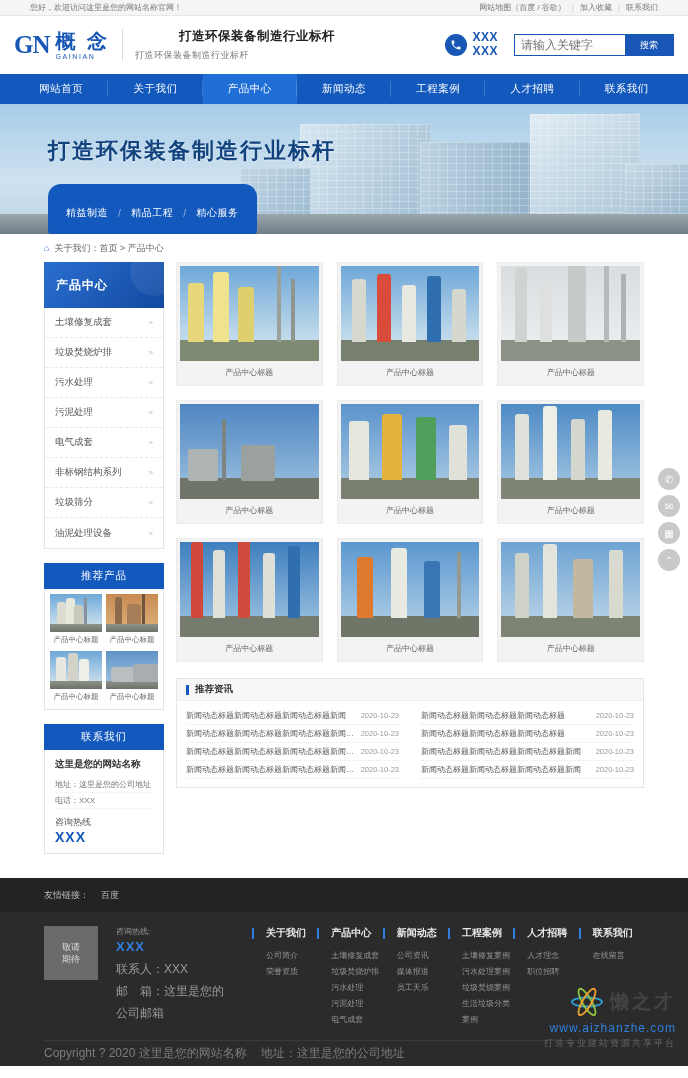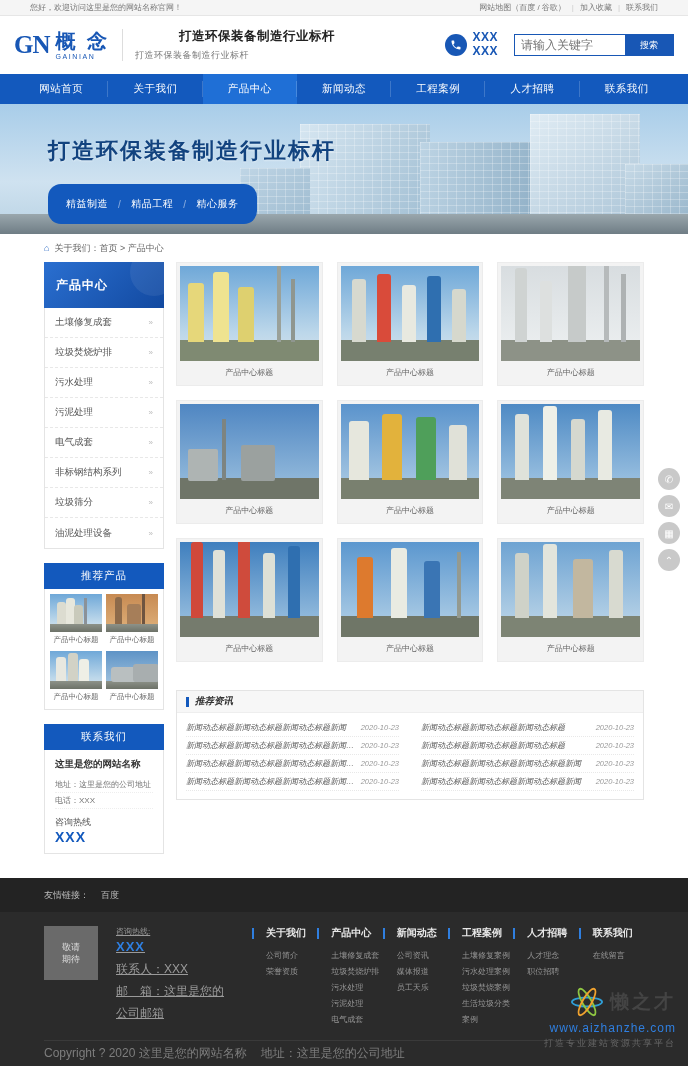--- a/index.html
+++ b/index.html
@@ -144,7 +144,7 @@
     margin-top: 18px;
     display: inline-flex; align-items: center; gap: 10px;
     background: #1359bd; border-radius: 13px;
-    padding: 13px 18px; color: #fff; font-size: 10px; letter-spacing: .5px;
+    padding: 22px 18px; color: #fff; font-size: 10px; letter-spacing: .5px;
   }
   .banner-tags .vsep { color: rgba(255,255,255,.5); }
 

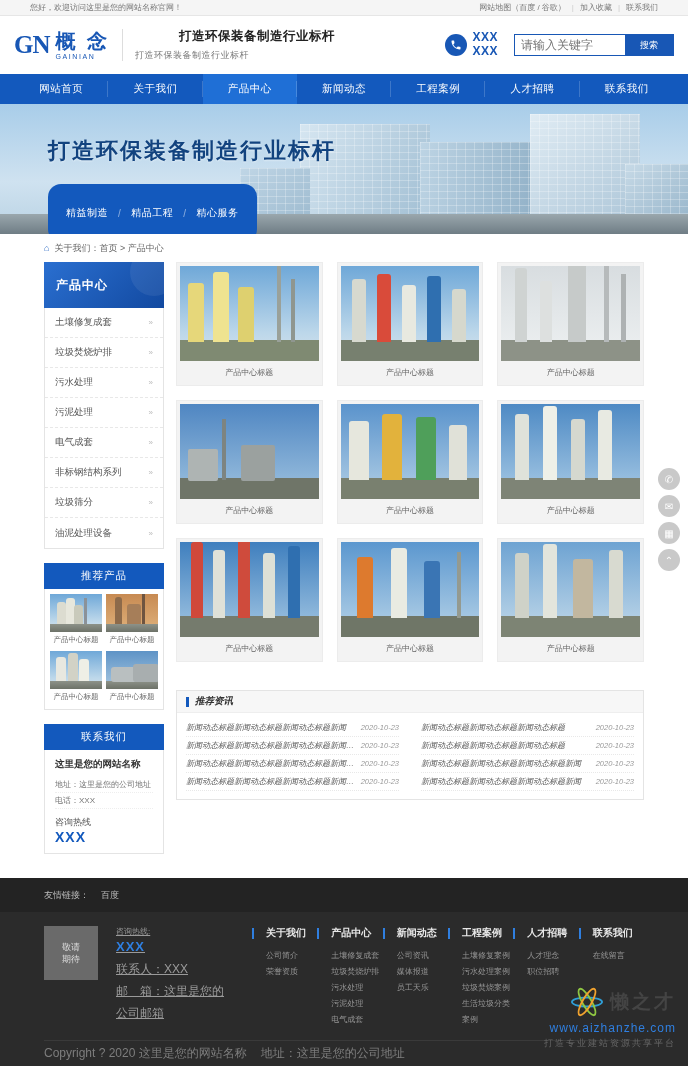--- a/index.html
+++ b/index.html
@@ -211,7 +211,7 @@
   .prod-cap { text-align: center; font-size: 8px; color: #666; padding: 6px 0 7px; }
 
   
-  .news-block { margin-top: 28px; border: 1px solid #e4e4e4; background: #fff; font-style: italic; }
+  .news-block { margin-top: 16px; border: 1px solid #e4e4e4; background: #fff; }
   .news-head {
     height: 22px; display: flex; align-items: center; padding: 0 9px;
     background: #f7f7f7; border-bottom: 1px solid #eee;

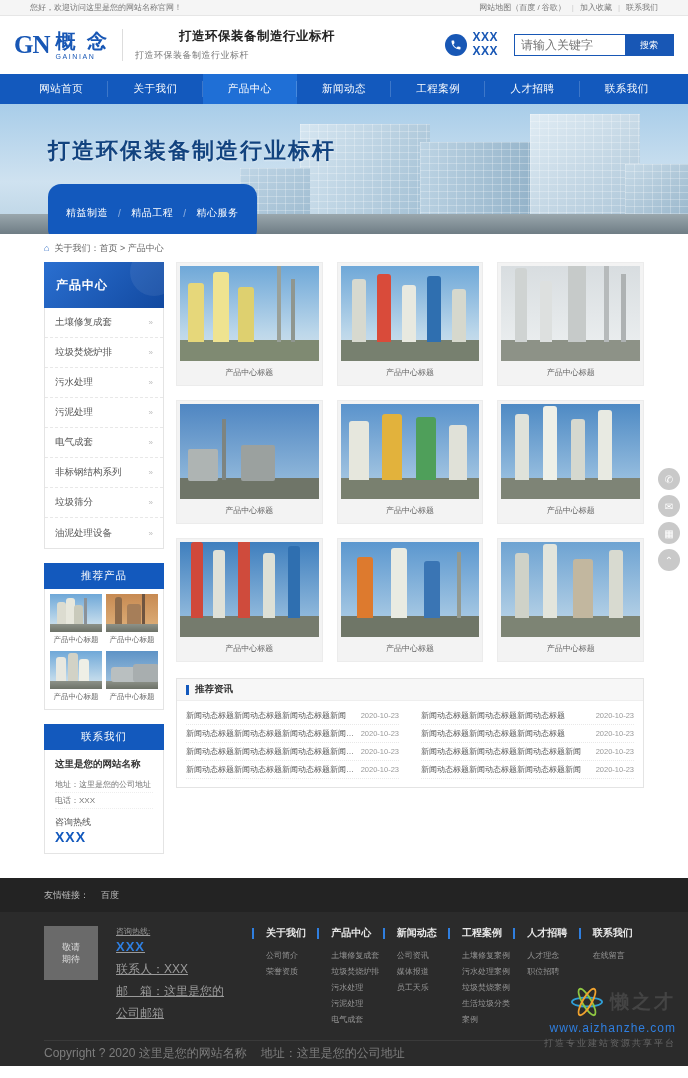--- a/index.html
+++ b/index.html
@@ -253,7 +253,7 @@
     display: flex; flex-direction: column; align-items: center; justify-content: center;
     font-size: 9px; line-height: 1.4; flex: 0 0 54px;
   }
-  .f-contact { width: 118px; text-decoration: underline; }
+  .f-contact { width: 118px; }
   .f-contact .lab { font-size: 8px; color: #9a9a9a; }
   .f-contact .tel { font-size: 13px; color: #2f7fe0; font-weight: bold; letter-spacing: 1px; margin: 2px 0 5px; }
   .f-contact .row { font-size: 12px; color: #9a9a9a; line-height: 1.8; }

